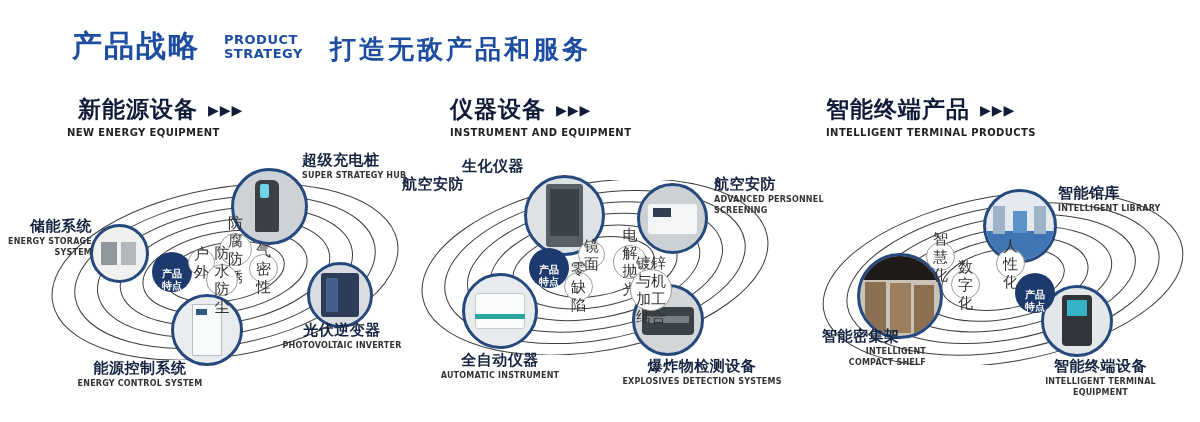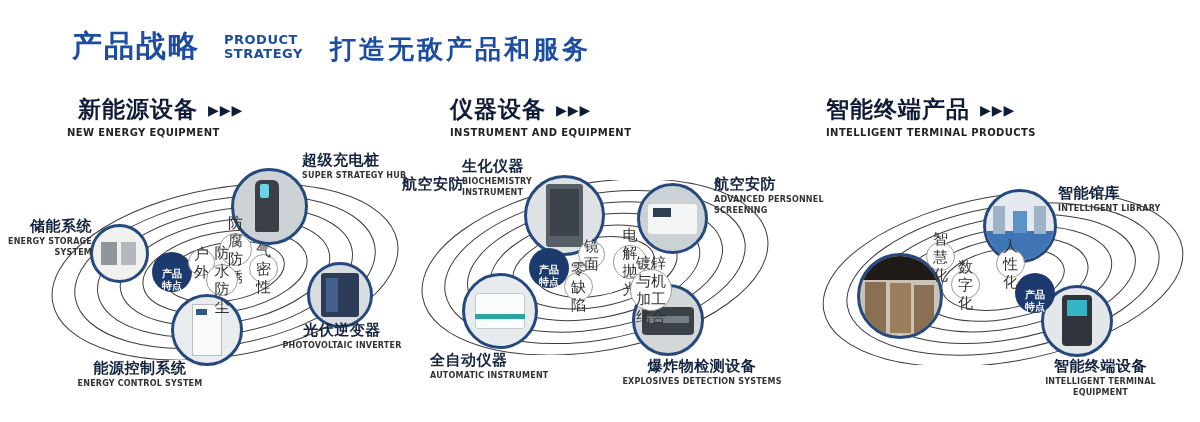--- a/index.html
+++ b/index.html
@@ -141,7 +141,6 @@
   </div>
   <div class="plabel" style="left:462px;top:158px;width:98px;">
     <div class="cn-label">生化仪器</div>
-    <div class="en-label">BIOCHEMISTRY INSTRUMENT</div>
   </div>
 
   <div class="pcircle" style="left:637px;top:183px;width:71px;height:71px;background:#ccd1d5;">

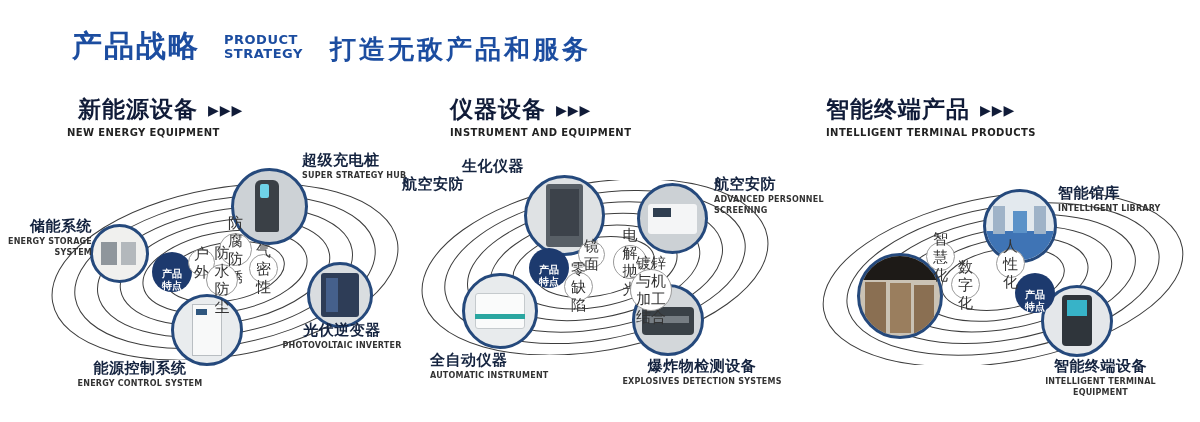--- a/index.html
+++ b/index.html
@@ -220,6 +220,10 @@
     <div style="left:37%;top:34%;width:27%;height:62%;background:#9a7e5e;"></div>
     <div style="left:68%;top:36%;width:25%;height:60%;background:#8a6f52;"></div>
   </div>
+  <div class="plabel" style="left:822px;top:328px;width:104px;">
+    <div class="cn-label">智能密集架</div>
+    <div class="en-label" style="text-align:right;">INTELLIGENT COMPACT SHELF</div>
+  </div>
 
   <div class="pcircle" style="left:1041px;top:285px;width:72px;height:72px;background:#e4e7ea;">
     <div style="left:28%;top:10%;width:44%;height:78%;background:#2f353b;border-radius:4px;"></div>

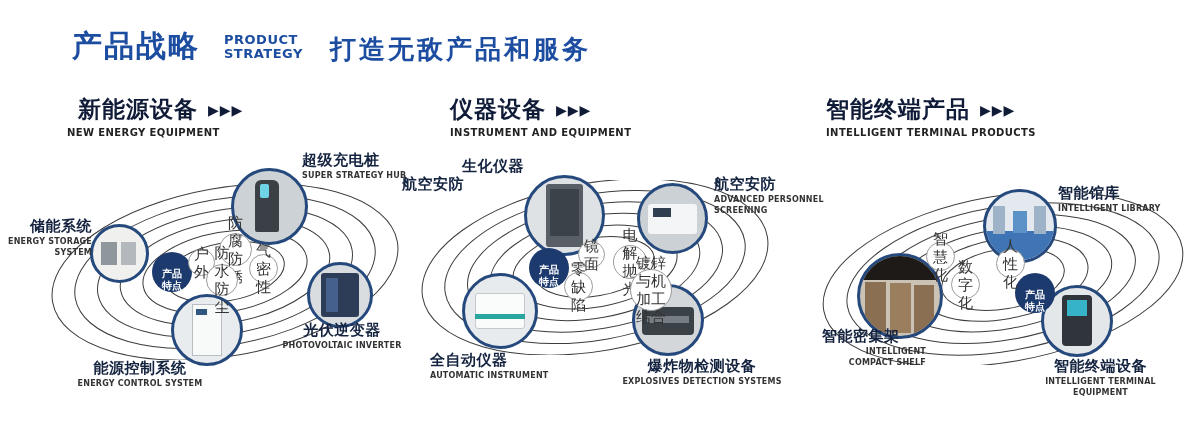--- a/index.html
+++ b/index.html
@@ -156,7 +156,7 @@
     <div style="left:14%;top:24%;width:72%;height:52%;background:#fafbfb;border:1px solid #c5cacd;border-radius:3px;"></div>
     <div style="left:14%;top:54%;width:72%;height:8%;background:#2aa6a0;"></div>
   </div>
-  <div class="plabel" style="left:430px;top:352px;width:140px;">
+  <div class="plabel" style="left:430px;top:352px;width:140px;text-align:center;">
     <div class="cn-label">全自动仪器</div>
     <div class="en-label">AUTOMATIC INSTRUMENT</div>
   </div>

